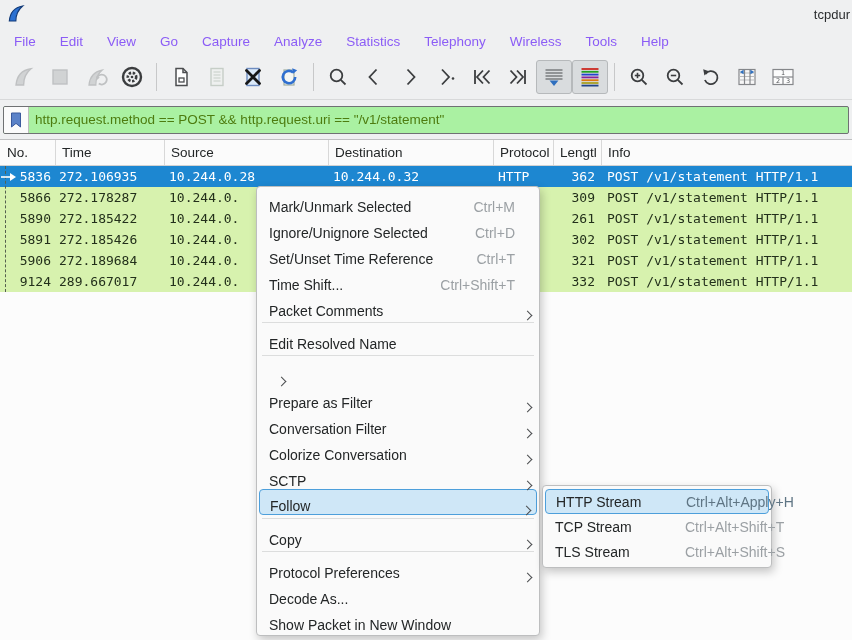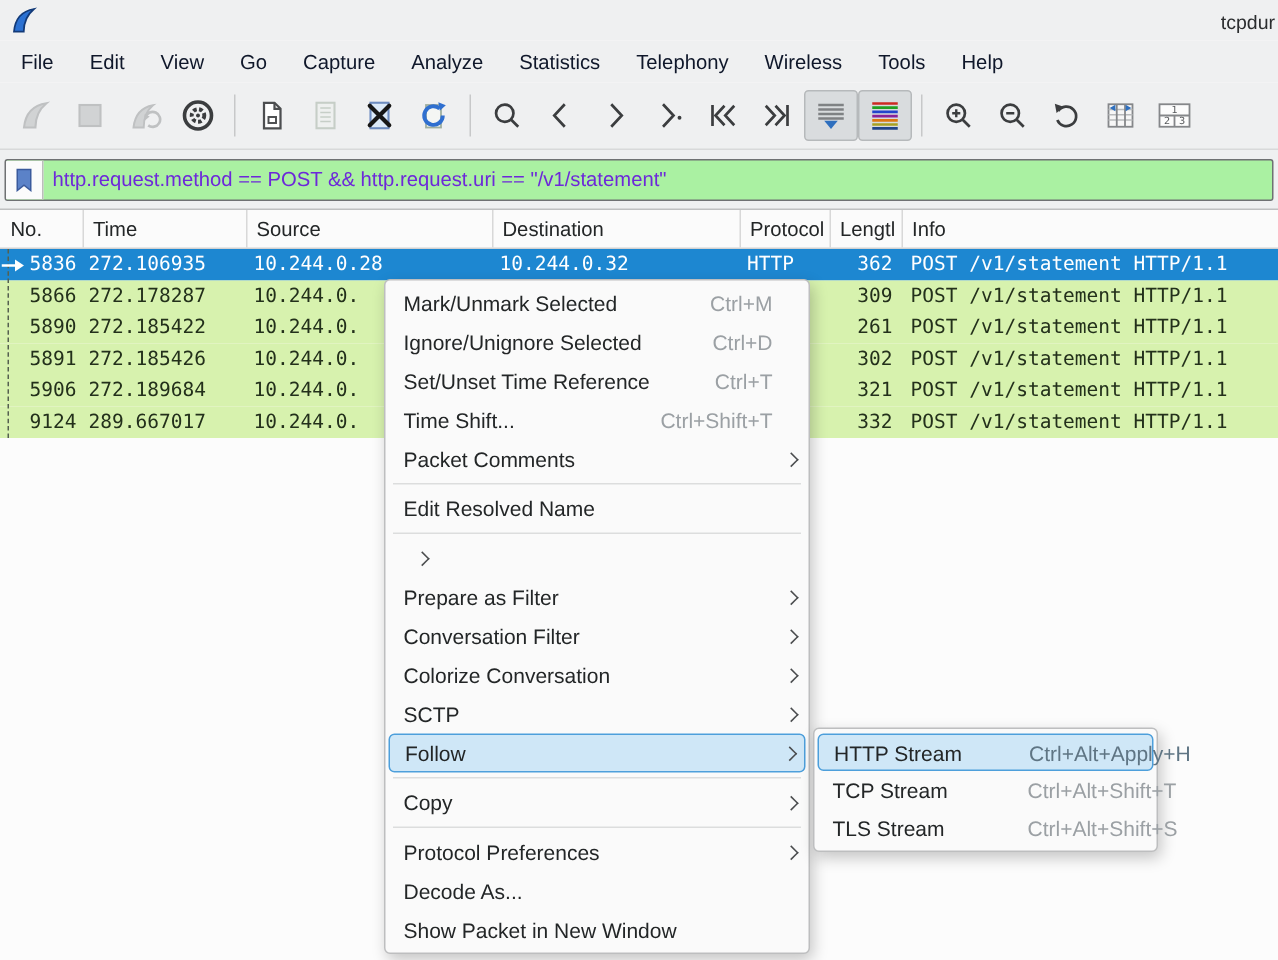--- a/index.html
+++ b/index.html
@@ -12,7 +12,7 @@
   .window-title { position:absolute; right:2px; top:7px; font-size:13px; color:#2a2c2e; }
 
   .menubar { height:28px; background:#eff0f1; display:flex; align-items:center; padding-left:2px; }
-  .mb-item { padding:5px 12px; font-size:13.5px; color:#0f172a; cursor:default; }
+  .mb-item { padding:5px 12px; font-size:13.5px; color:#8b5cf6; cursor:default; }
 
   .toolbar { height:45px; background:#eff0f1; display:flex; align-items:center; padding:0 6px; border-bottom:1px solid #d8d9da; }
   .tb-btn { width:36px; height:34px; display:flex; align-items:center; justify-content:center; border-radius:3px; border:1px solid transparent; }

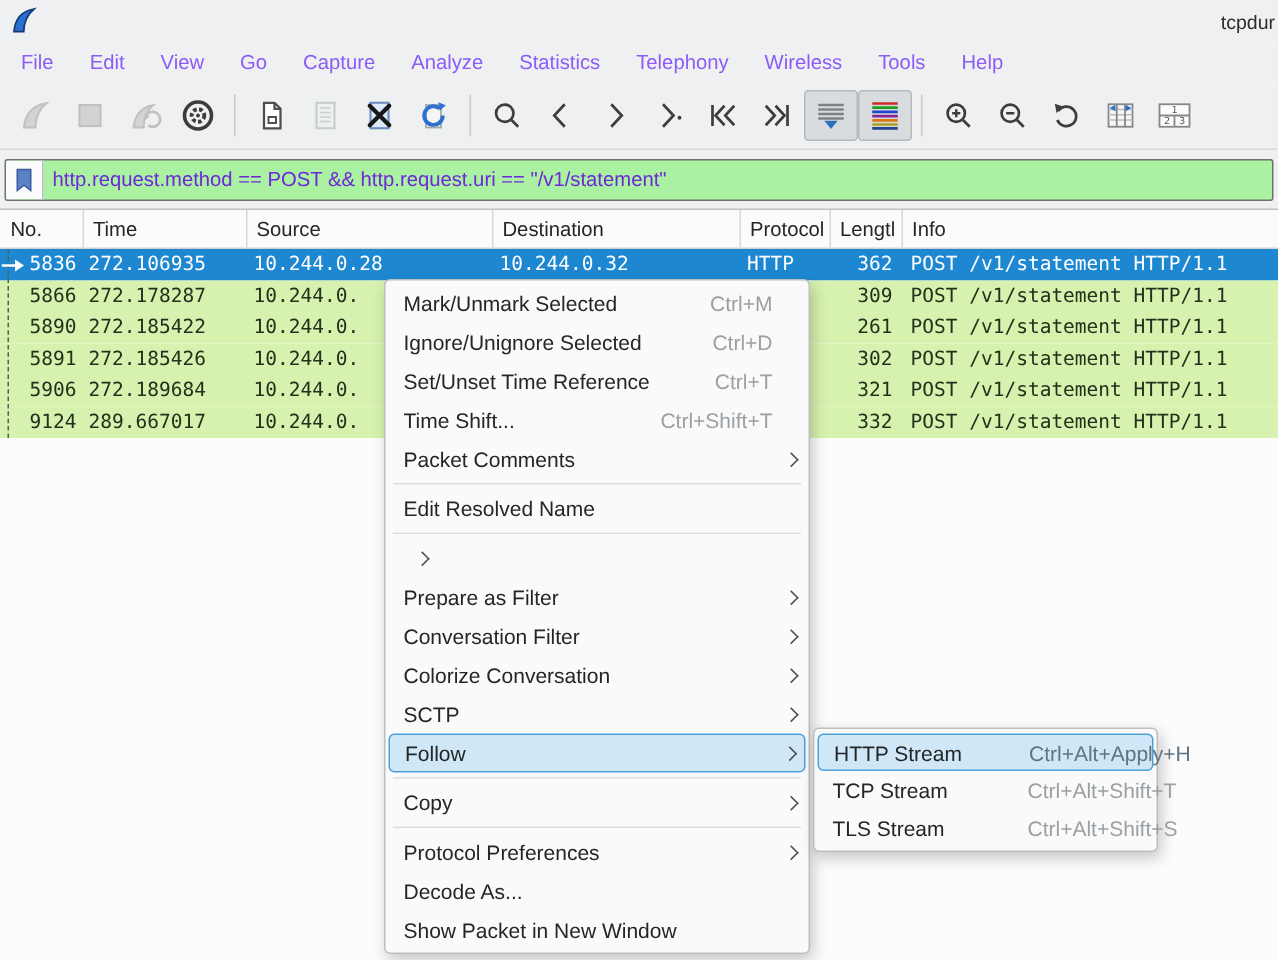--- a/index.html
+++ b/index.html
@@ -24,7 +24,7 @@
   .filterbar { height:40px; background:#eff0f1; display:flex; align-items:center; padding:0 3px; border-bottom:1px solid #bfc0c1; }
   .filter-box { flex:1; height:28px; border:1px solid #6f7173; border-radius:2px; display:flex; align-items:stretch; background:#aaf1a2; overflow:hidden; }
   .bookmark-btn { width:25px; background:#fbfbfb; border-right:1px solid #bcbdbc; display:flex; align-items:center; justify-content:center; }
-  .filter-input { flex:1; border:none; outline:none; background:transparent; font-family:"Liberation Sans",sans-serif; font-size:13.5px; color:#6d28d9; padding:0 6px; }
+  .filter-input { flex:1; border:none; outline:none; background:transparent; font-family:"Liberation Sans",sans-serif; font-size:13.5px; color:#4d7c0f; padding:0 6px; }
 
   
   .pl-header { height:26px; display:flex; background:#fbfbfb; border-bottom:1px solid #d2d2d2; font-size:13.5px; color:#232627; }

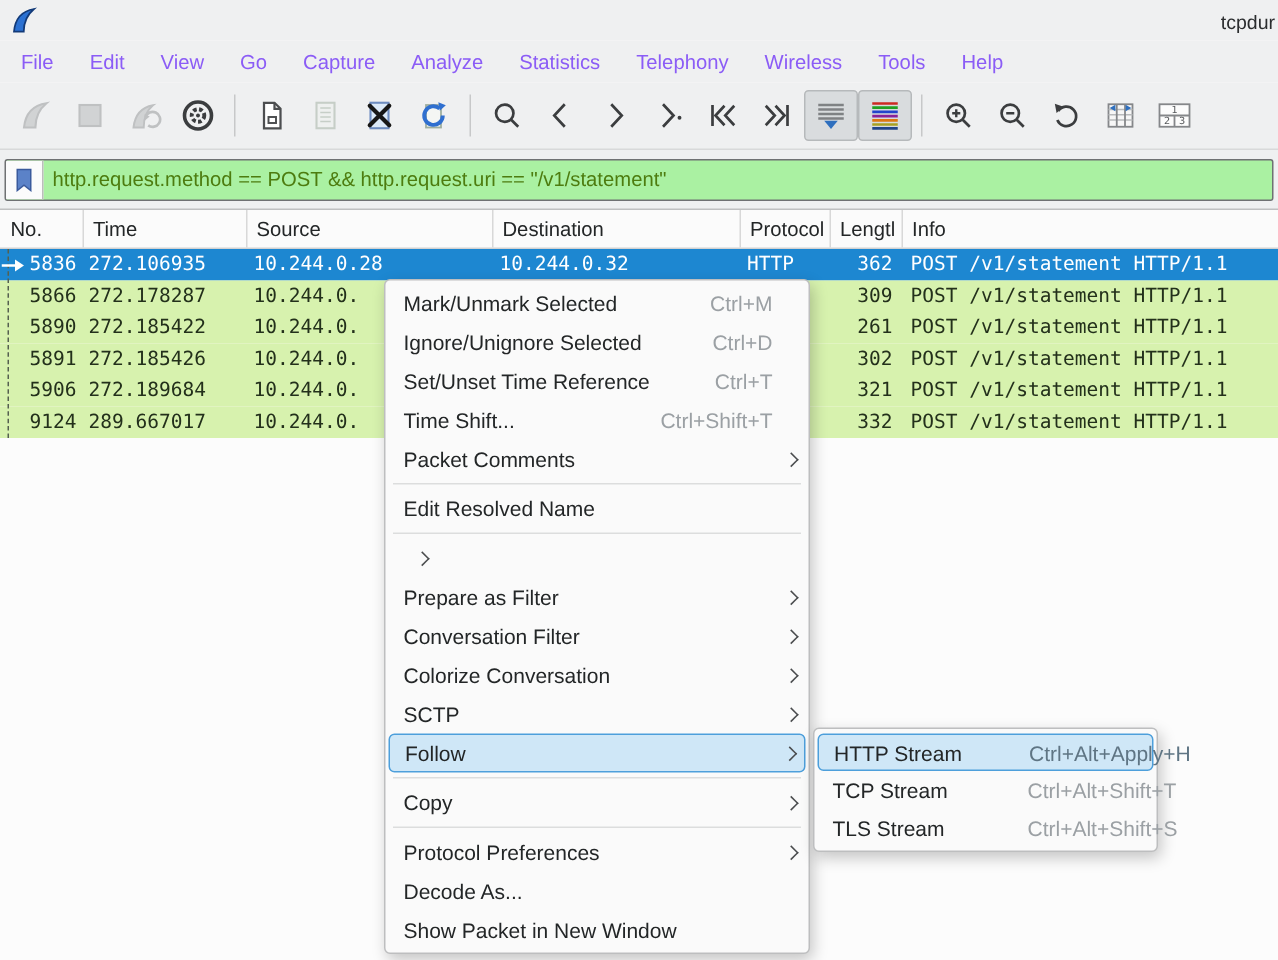--- a/index.html
+++ b/index.html
@@ -49,7 +49,7 @@
 
   
   .ctx-menu { position:absolute; left:256px; top:186px; width:284px; background:#fafafa; border:1px solid #bdbebf; border-radius:4px; box-shadow:2px 4px 10px rgba(0,0,0,.22); padding:2px 0; z-index:20; }
-  .mi { height:26px; display:flex; align-items:center; padding:0 8px 0 12px; font-size:14px; color:#232627; cursor:default; }
+  .mi { height:26px; display:flex; align-items:flex-end; padding:0 8px 0 12px; font-size:14px; color:#232627; cursor:default; }
   .mi-label { flex:1; white-space:nowrap; }
   .mi-short { color:#9ba0a4; margin-left:18px; white-space:nowrap; }
   .mi-arrowcol { width:16px; display:flex; justify-content:flex-end; align-items:center; }

